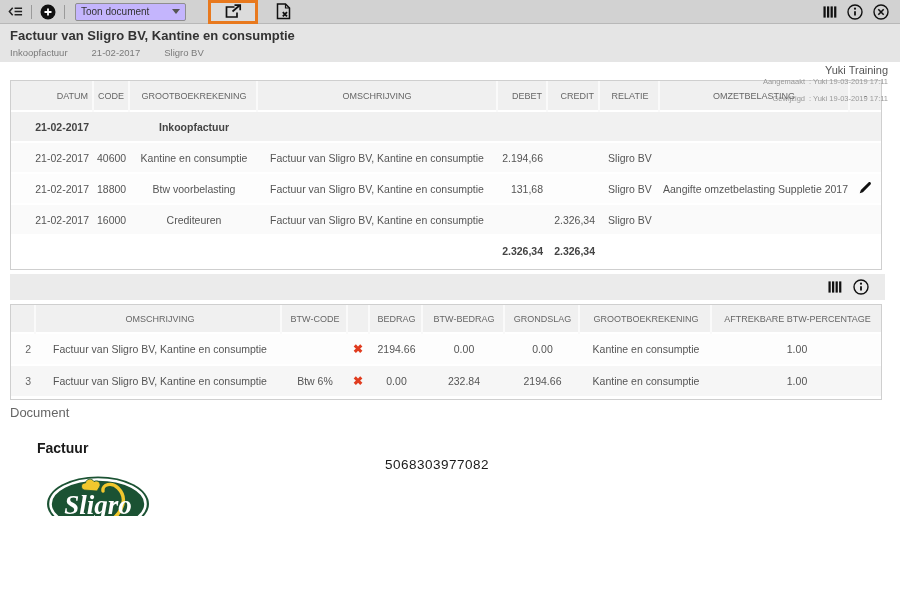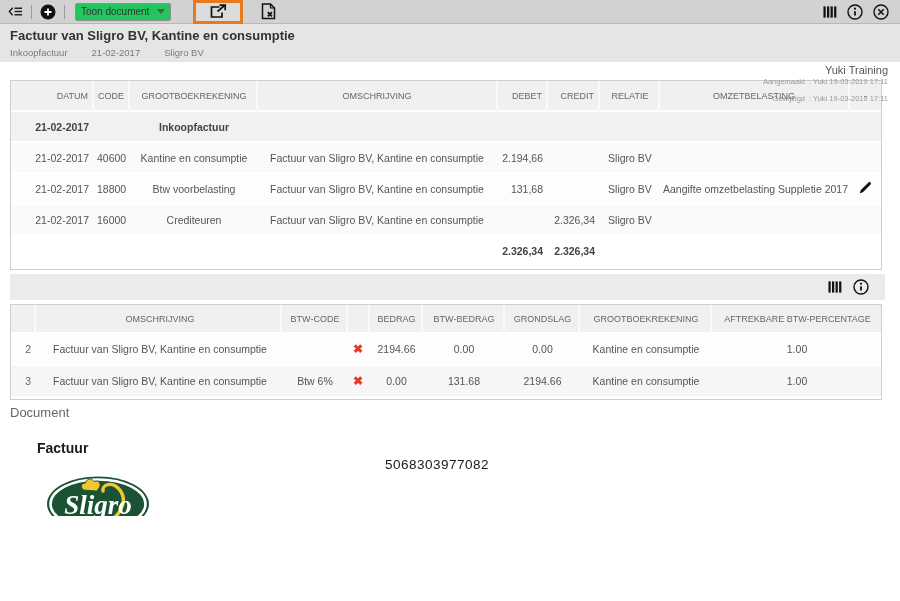--- a/index.html
+++ b/index.html
@@ -18,8 +18,8 @@
   .tb-divider { width:1px; height:14px; background:#9a9a9a; }
   .tb-icon { display:flex; align-items:center; justify-content:center; cursor:pointer; }
   .dropdown {
-    background:#22c55e; border:1px solid #8f8f8f; border-radius:2px;
-    height:18px; width:96px; font-size:10px; color:#333;
+    background:#c4b5fd; border:1px solid #8f8f8f; border-radius:2px;
+    height:18px; width:111px; font-size:10px; color:#333;
     display:flex; align-items:center; justify-content:space-between; padding:0 5px;
     margin-left:2px;
   }

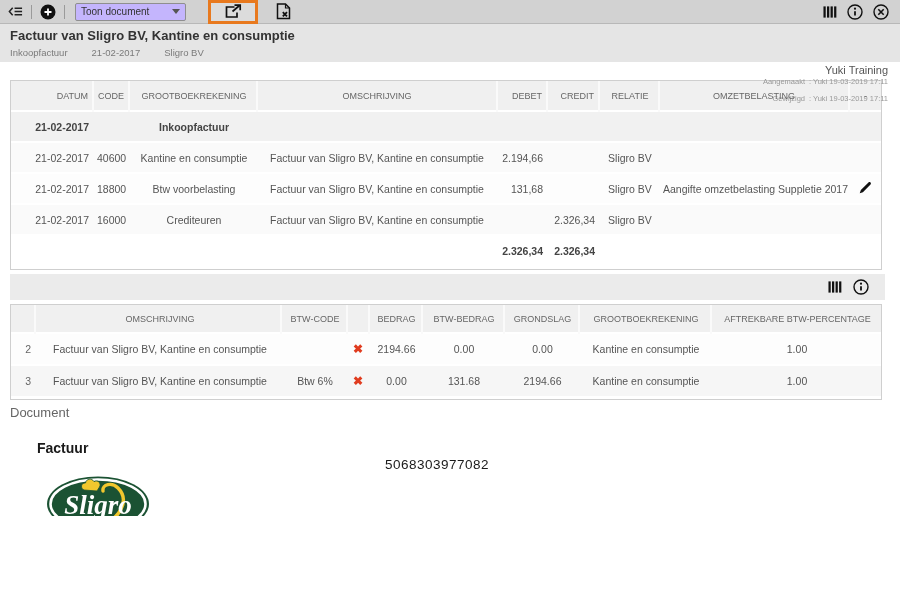--- a/index.html
+++ b/index.html
@@ -327,7 +327,7 @@
       <td class="ta-l pl6">Btw 6%</td>
       <td class="ta-c delete-x">✖</td>
       <td class="ta-l pl6">0.00</td>
-      <td class="ta-l pl6">131.68</td>
+      <td class="ta-l pl6">232.84</td>
       <td class="ta-l pl6">2194.66</td>
       <td class="ta-l pl6">Kantine en consumptie</td>
       <td class="ta-l pl6">1.00</td>

